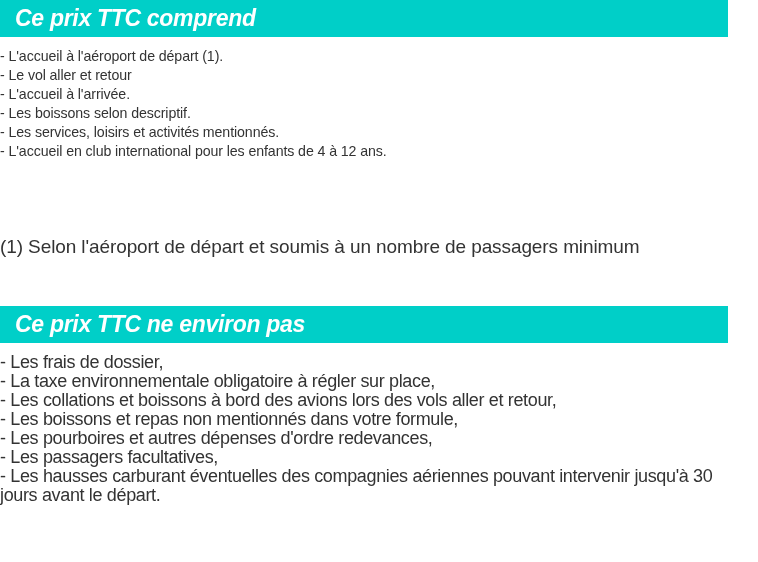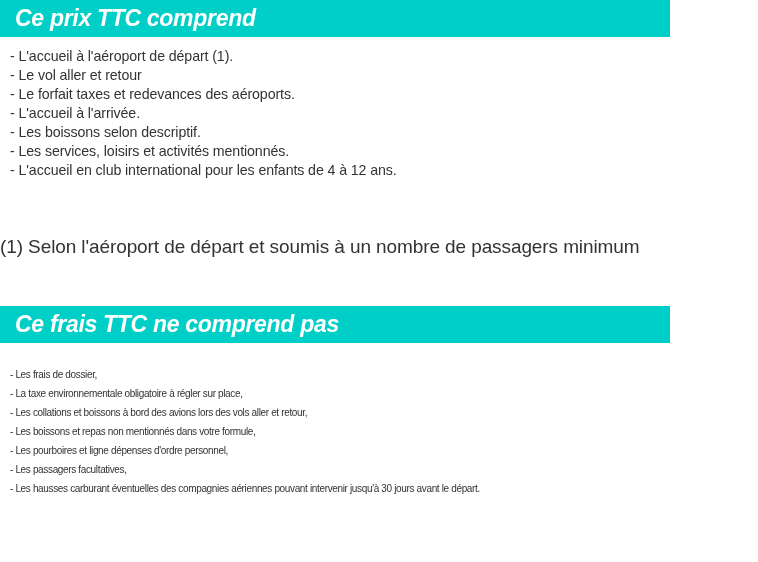--- a/index.html
+++ b/index.html
@@ -18,7 +18,7 @@
     .section-header {
       position: absolute;
       left: 0;
-      width: 670px;
+      width: 728px;
       height: 37px;
       background: #00cfc8;
       color: #ffffff;

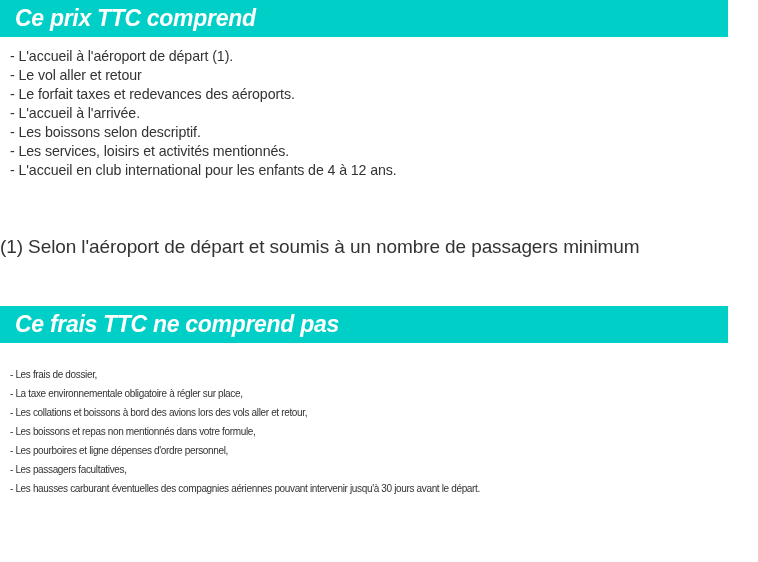--- a/index.html
+++ b/index.html
@@ -34,7 +34,7 @@
     }
     .list {
       position: absolute;
-      left: 10px;
+      left: 0;
       width: 740px;
       margin: 0;
       padding: 0;

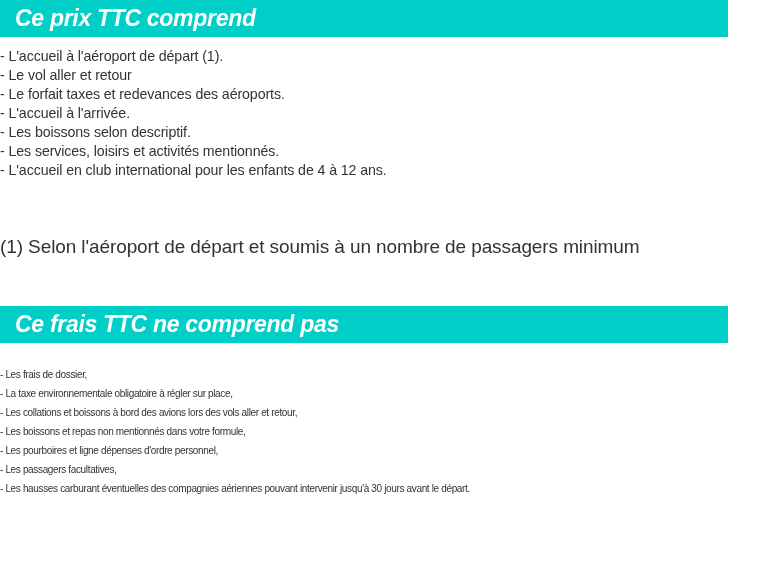--- a/index.html
+++ b/index.html
@@ -74,7 +74,6 @@
 <ul id="list1" class="list">
   <li>- L'accueil à l'aéroport de départ (1).</li>
   <li>- Le vol aller et retour</li>
-  <li>- Le forfait taxes et redevances des aéroports.</li>
   <li>- L'accueil à l'arrivée.</li>
   <li>- Les boissons selon descriptif.</li>
   <li>- Les services, loisirs et activités mentionnés.</li>

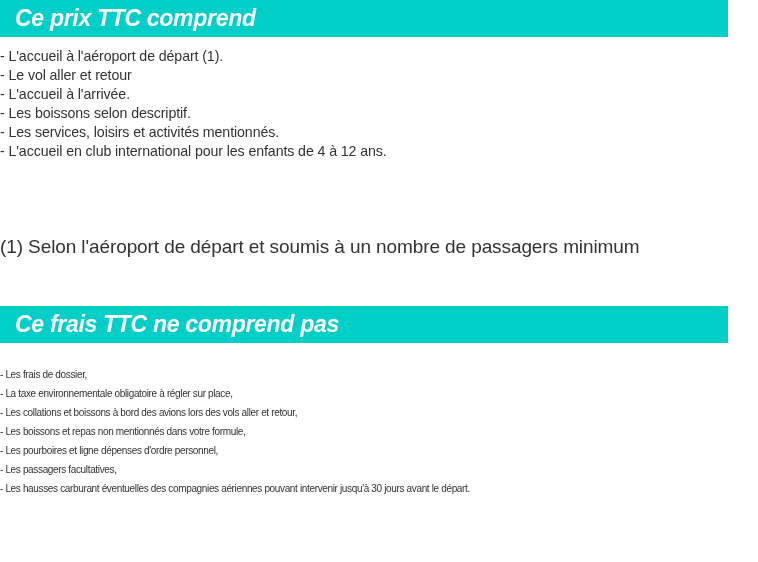--- a/index.html
+++ b/index.html
@@ -82,7 +82,7 @@
 
 <div class="note">(1) Selon l'aéroport de départ et soumis à un nombre de passagers minimum</div>
 
-<div id="header2" class="section-header">Ce frais TTC ne comprend pas</div>
+<div id="header2" class="section-header">Ce prix TTC ne environ pas</div>
 
 <ul id="list2" class="list narrow">
   <li>- Les frais de dossier,</li>

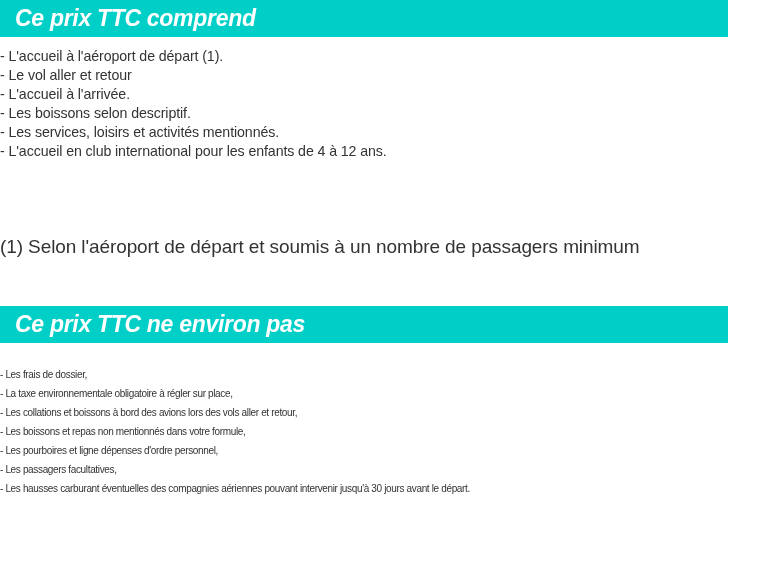--- a/index.html
+++ b/index.html
@@ -48,9 +48,8 @@
       padding: 0;
     }
     .list.narrow {
-      font-size: 10px;
+      font-size: 18px;
       letter-spacing: -0.35px;
-      margin-top: 12px;
     }
     .note {
       position: absolute;

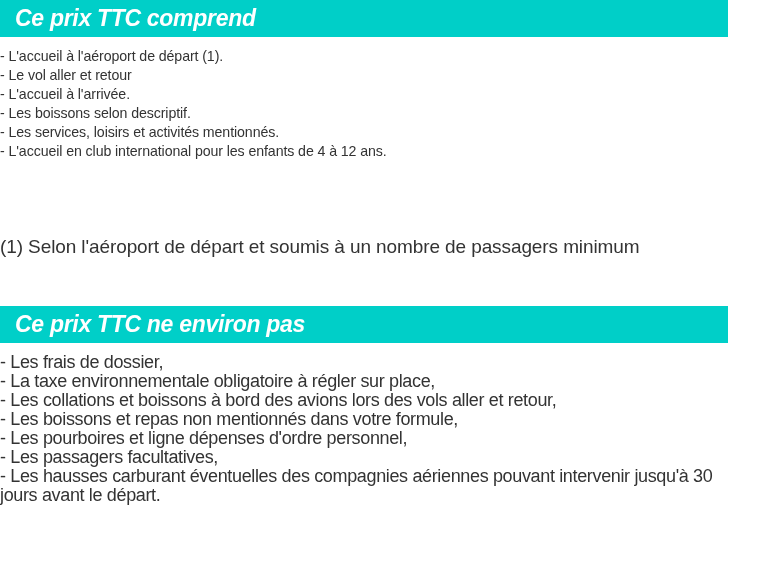--- a/index.html
+++ b/index.html
@@ -88,7 +88,7 @@
   <li>- La taxe environnementale obligatoire à régler sur place,</li>
   <li>- Les collations et boissons à bord des avions lors des vols aller et retour,</li>
   <li>- Les boissons et repas non mentionnés dans votre formule,</li>
-  <li>- Les pourboires et ligne dépenses d'ordre personnel,</li>
+  <li>- Les pourboires et autres dépenses d'ordre redevances,</li>
   <li>- Les passagers facultatives,</li>
   <li>- Les hausses carburant éventuelles des compagnies aériennes pouvant intervenir jusqu'à 30 jours avant le départ.</li>
 </ul>

